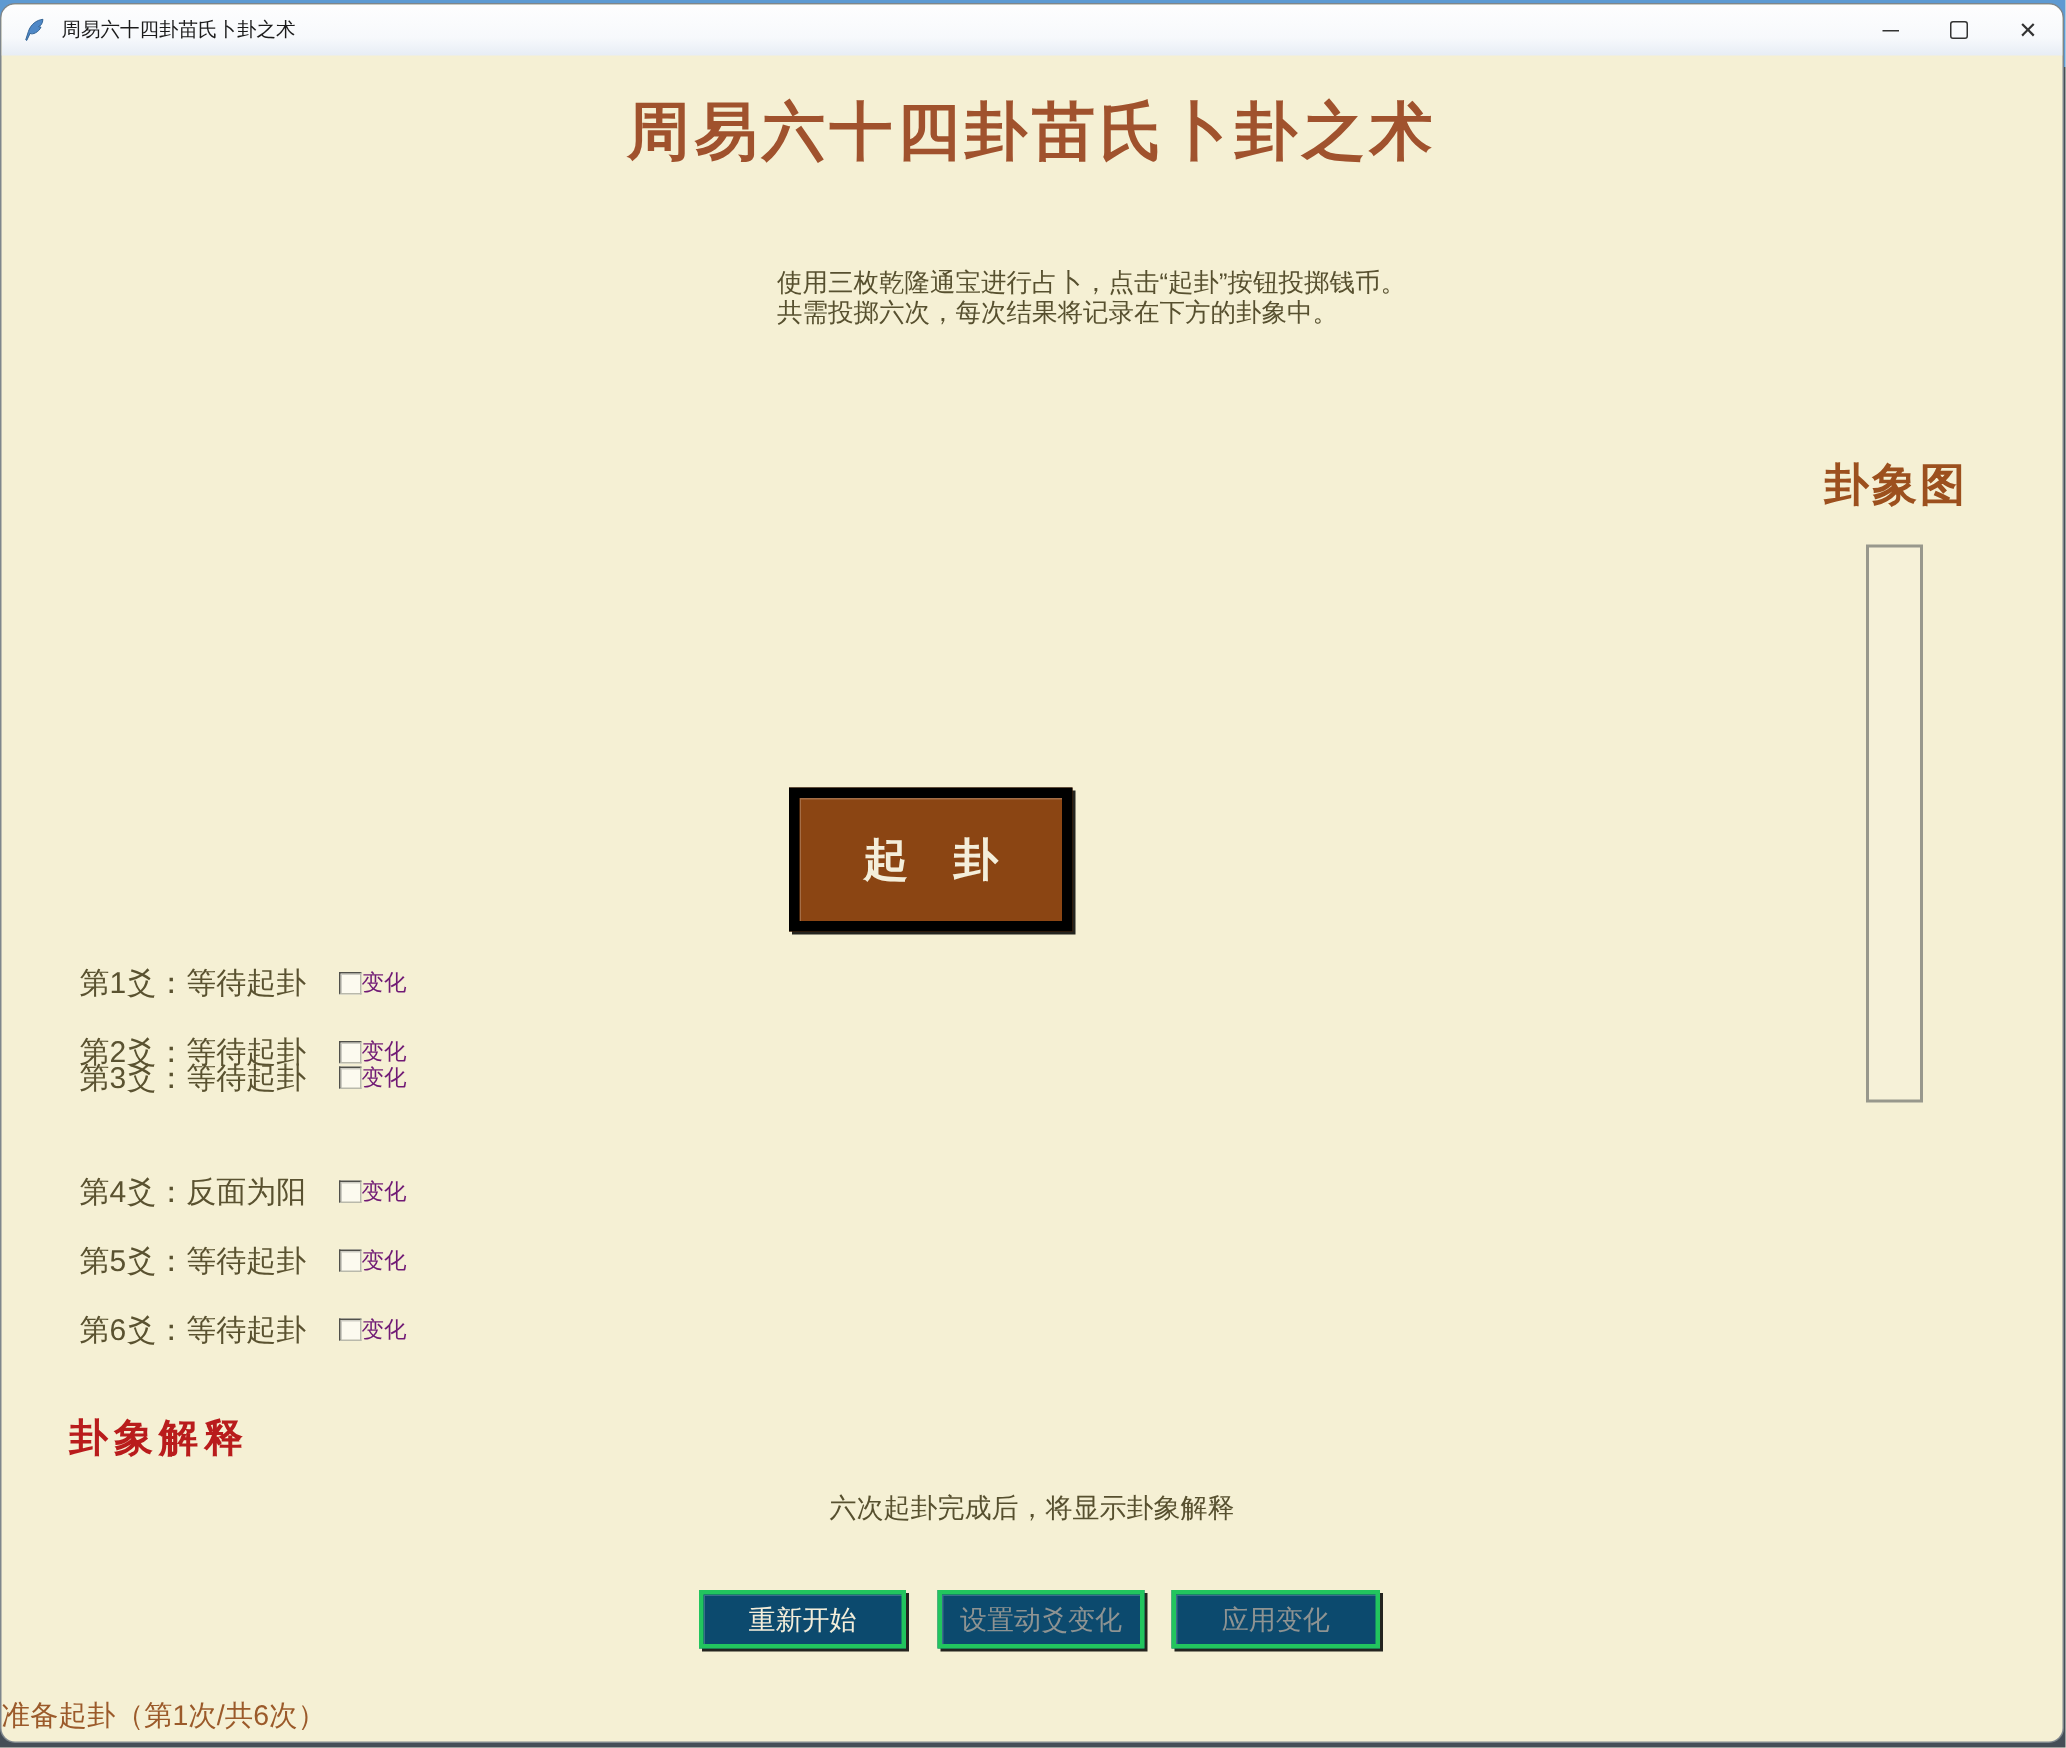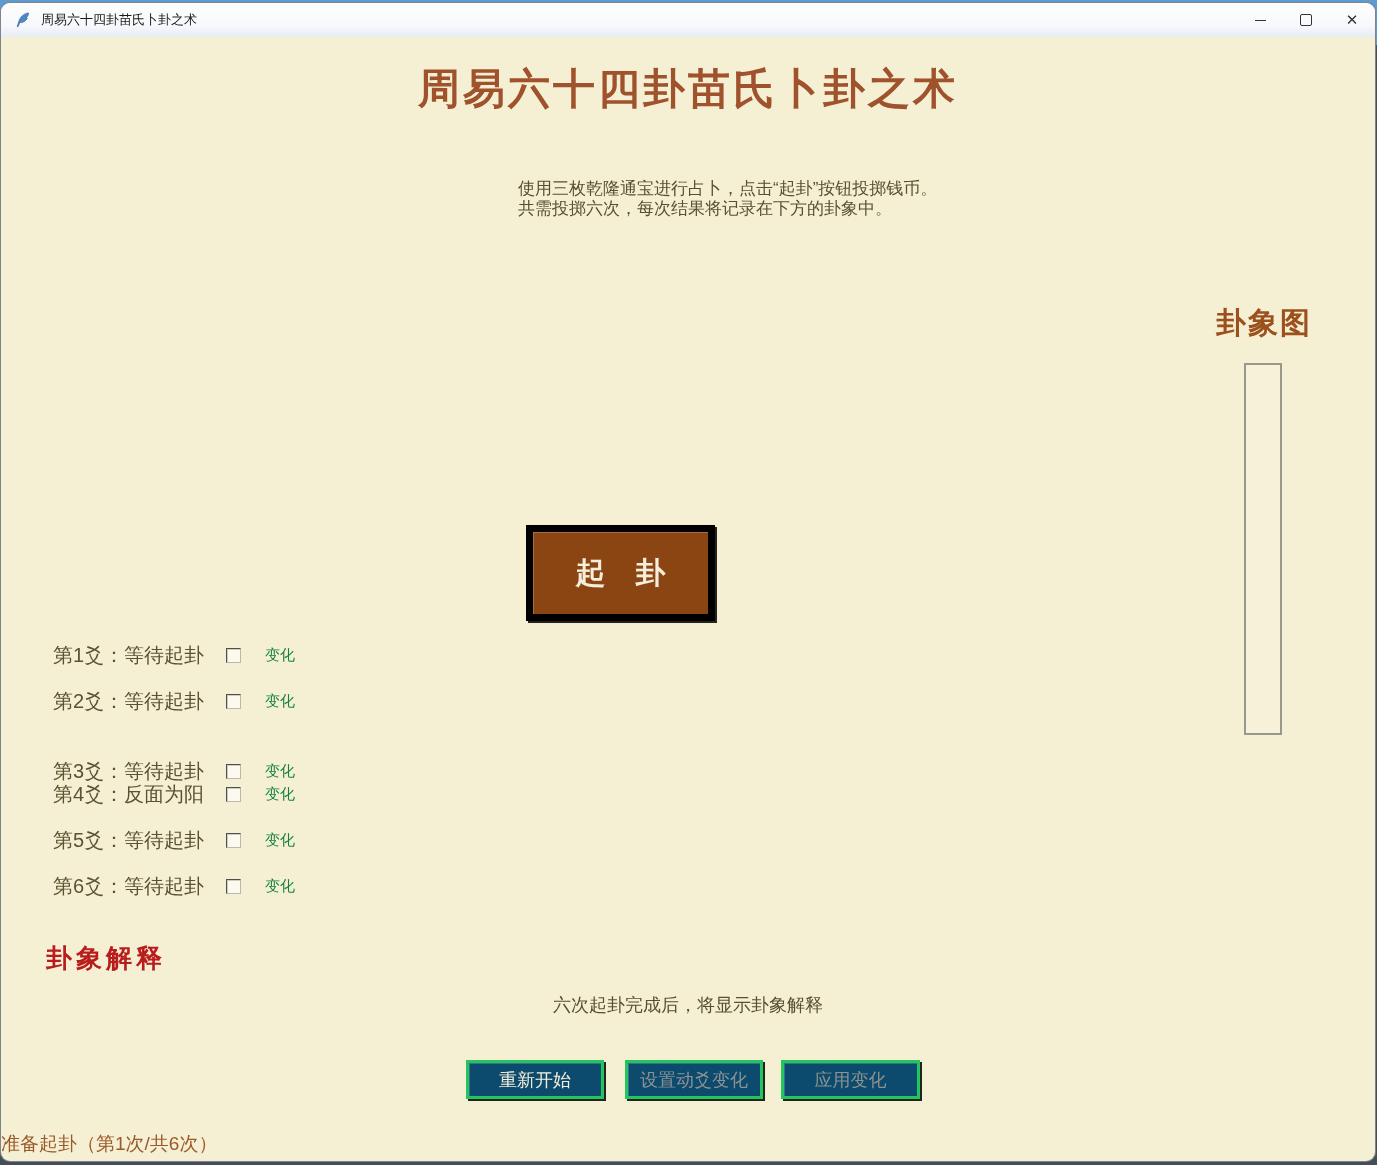--- a/index.html
+++ b/index.html
@@ -59,7 +59,7 @@
     border-right:1px solid #b9b9ab;border-bottom:1px solid #b9b9ab;
     box-shadow:inset 1px 1px 0 rgba(0,0,0,.18);cursor:pointer;
   }
-  .change-label{margin-left:24px;font-size:15px;color:#15803d;}
+  .change-label{margin-left:0;font-size:15px;color:#701a75;}
   .interp-title{
     position:absolute;top:938px;left:45px;
     font-size:26px;font-weight:bold;color:#b91c1c;letter-spacing:4px;

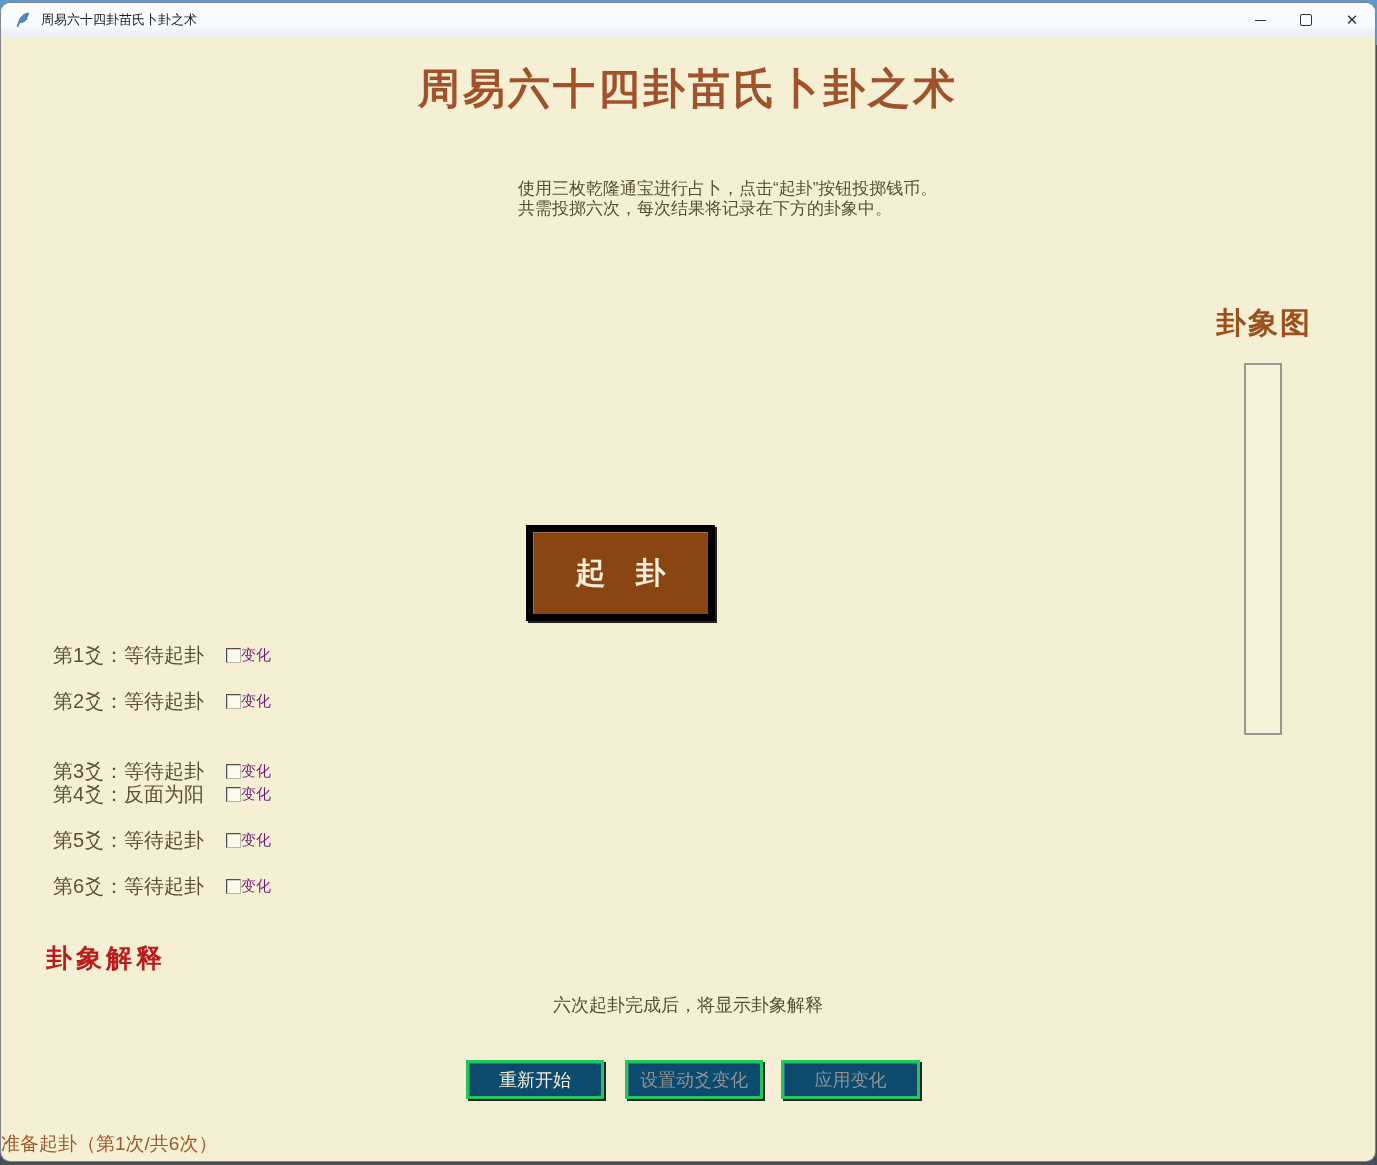--- a/index.html
+++ b/index.html
@@ -129,7 +129,7 @@
     <span class="change-checkbox"></span>
     <span class="change-label">变化</span>
   </div>
-  <div class="line-row" style="top:756px">
+  <div class="line-row" style="top:703px">
     <span class="line-label">第3爻：等待起卦</span>
     <span class="change-checkbox"></span>
     <span class="change-label">变化</span>

